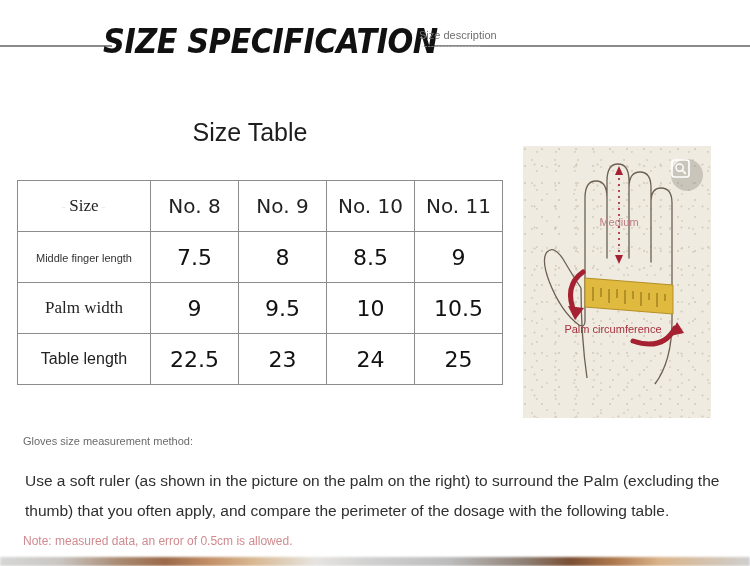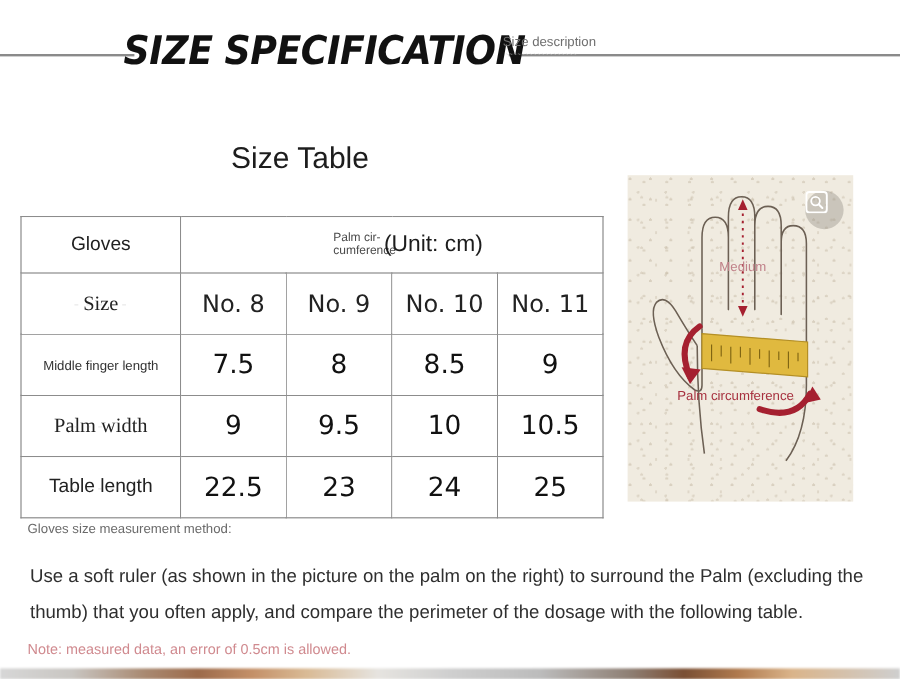--- a/index.html
+++ b/index.html
@@ -248,15 +248,6 @@
       <col class="col-data">
   </colgroup>
   <tbody>
-    <tr class="row-head">
-      <td class="lbl-md">
-        <span>Gloves</span>
-      </td>
-      <td class="merged-head" colspan="4">
-        <span class="pc-label">Palm cir-
-cumference</span><span class="unit-label">(Unit: cm)</span>
-      </td>
-    </tr>
 
     <tr class="row-body">
       <td>

